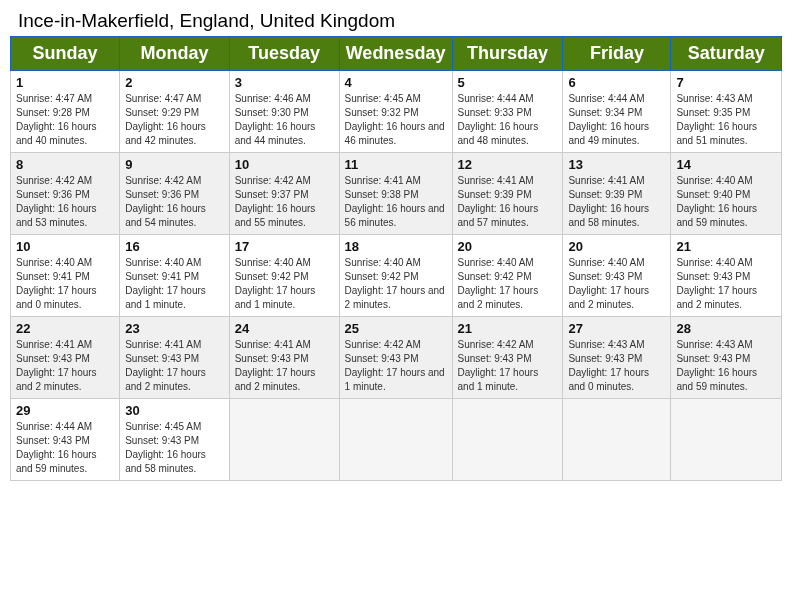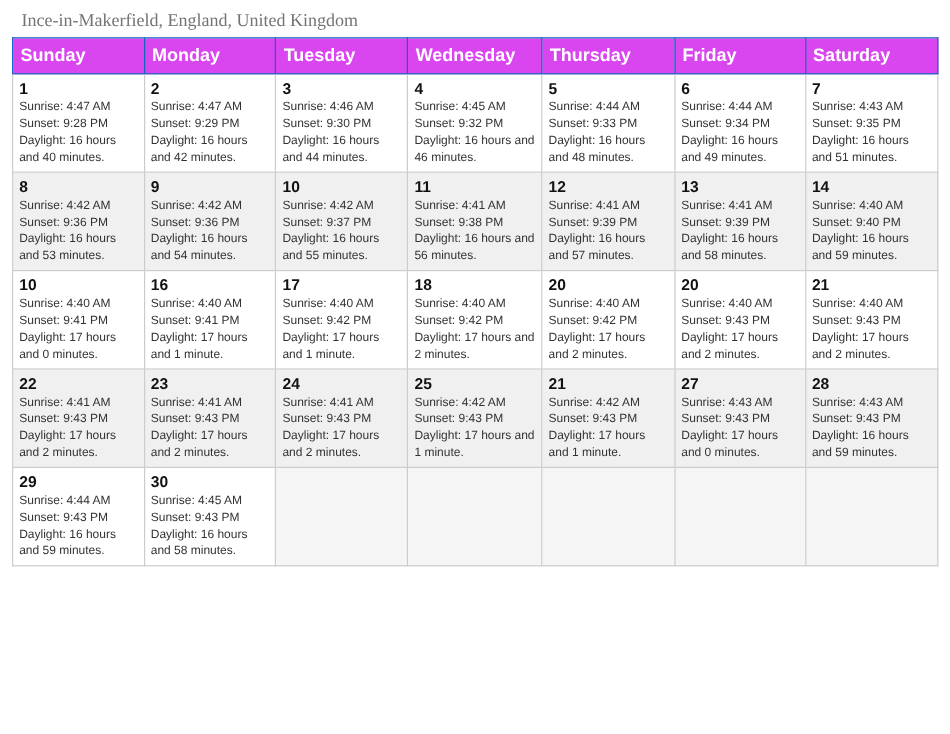--- a/index.html
+++ b/index.html
@@ -40,9 +40,8 @@
       color: #1a3a5c;
     }
     .location-title {
-      font-size: 15px;
-      color: #737373;
-      font-family: Liberation Serif, serif;
+      font-size: 19px;
+      color: #000000;
     }
     .calendar {
       width: 100%;

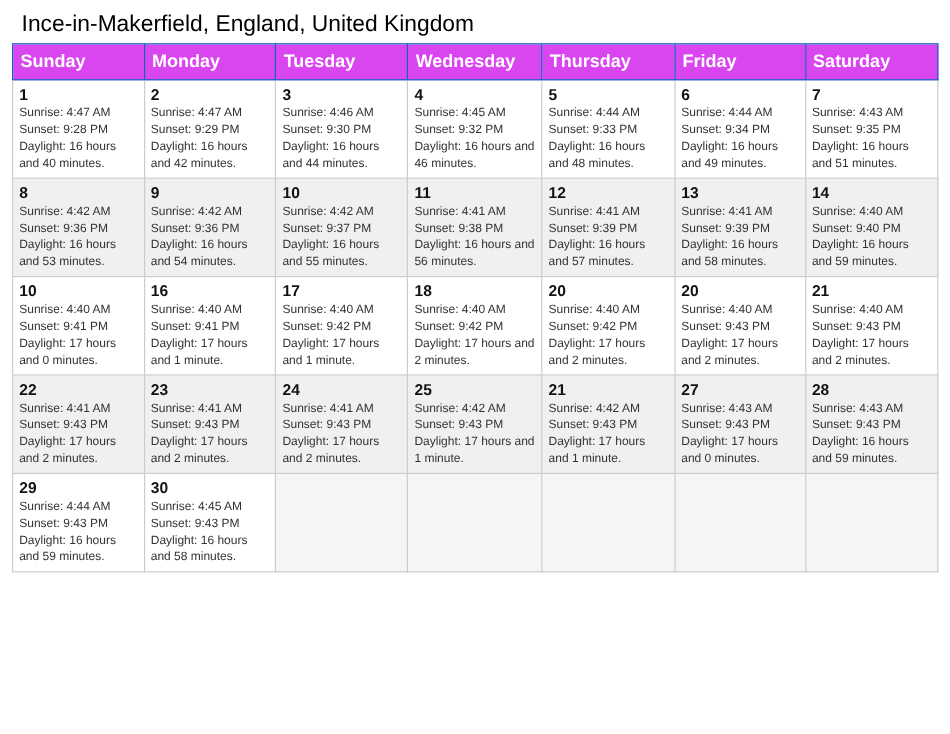--- a/index.html
+++ b/index.html
@@ -49,11 +49,11 @@
       border: 1px solid #ccc;
     }
     .calendar th {
-      background-color: #d946ef;
+      background-color: #4d7c0f;
       color: white;
-      text-align: left;
+      text-align: center;
       padding: 6px 6px;
-      font-size: 15px;
+      font-size: 18px;
       font-weight: bold;
       border: 1px solid #1565C0;
     }

